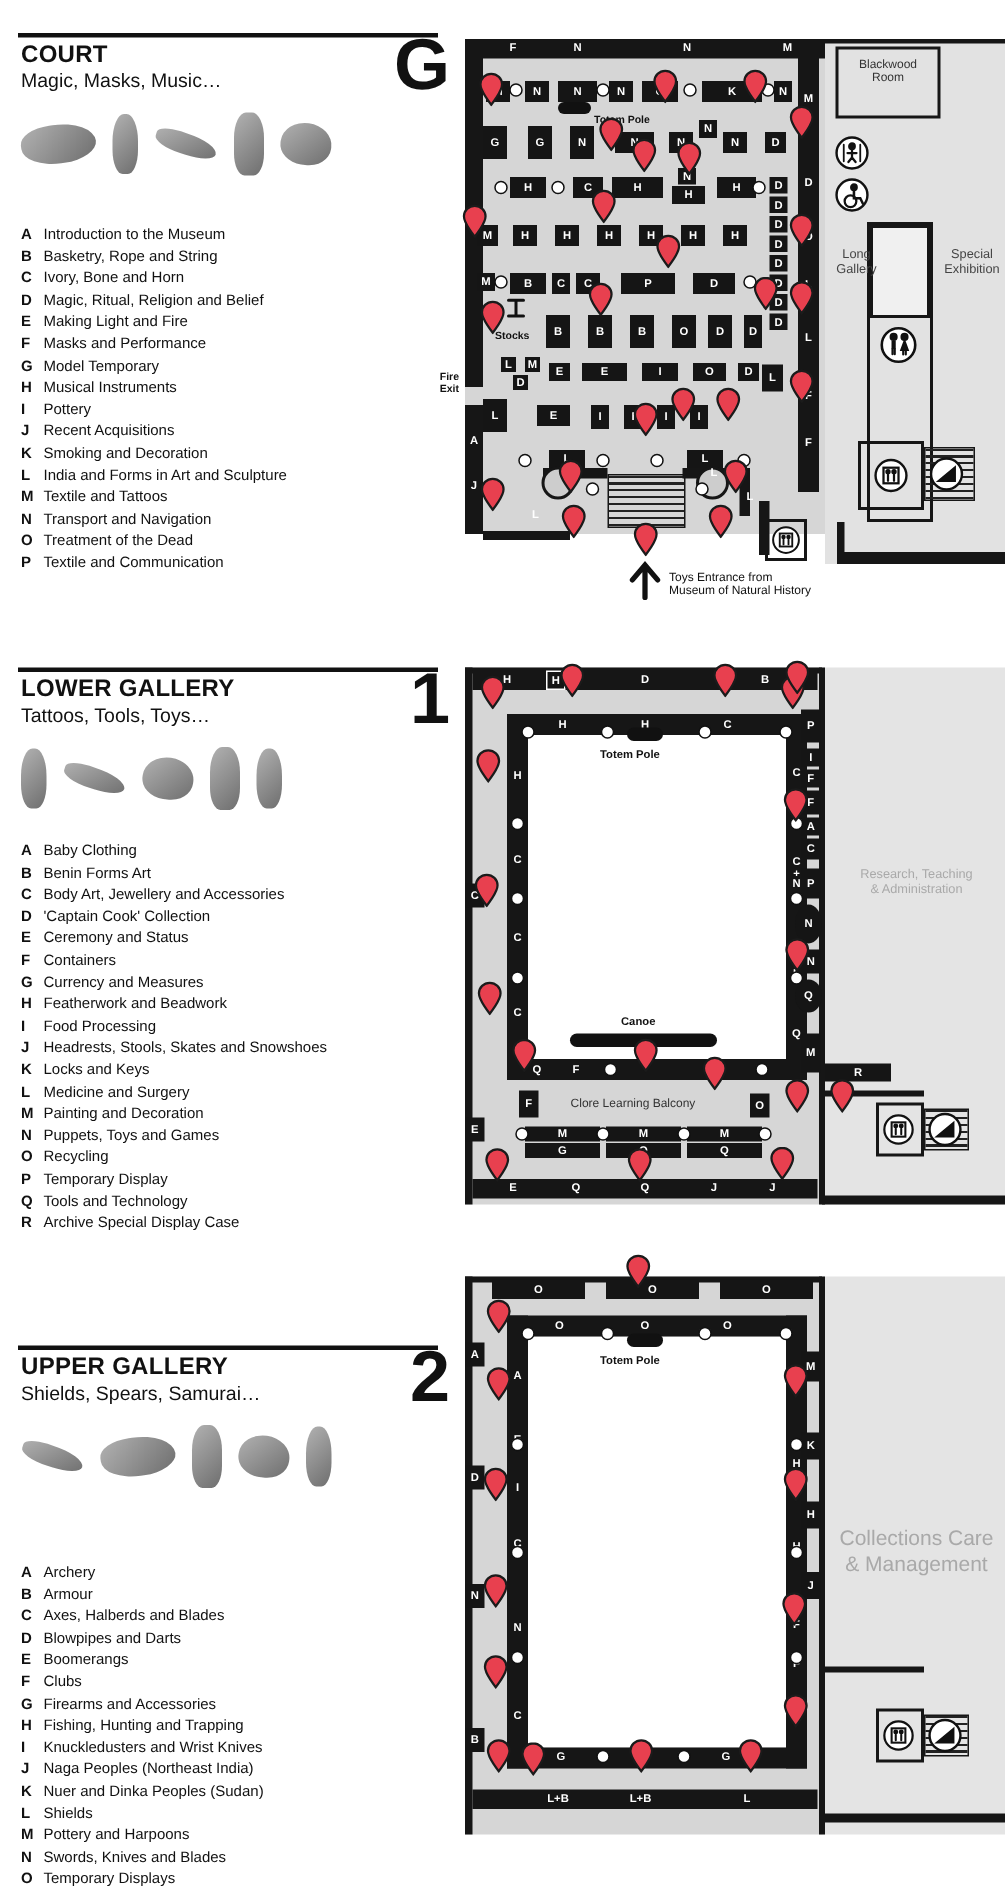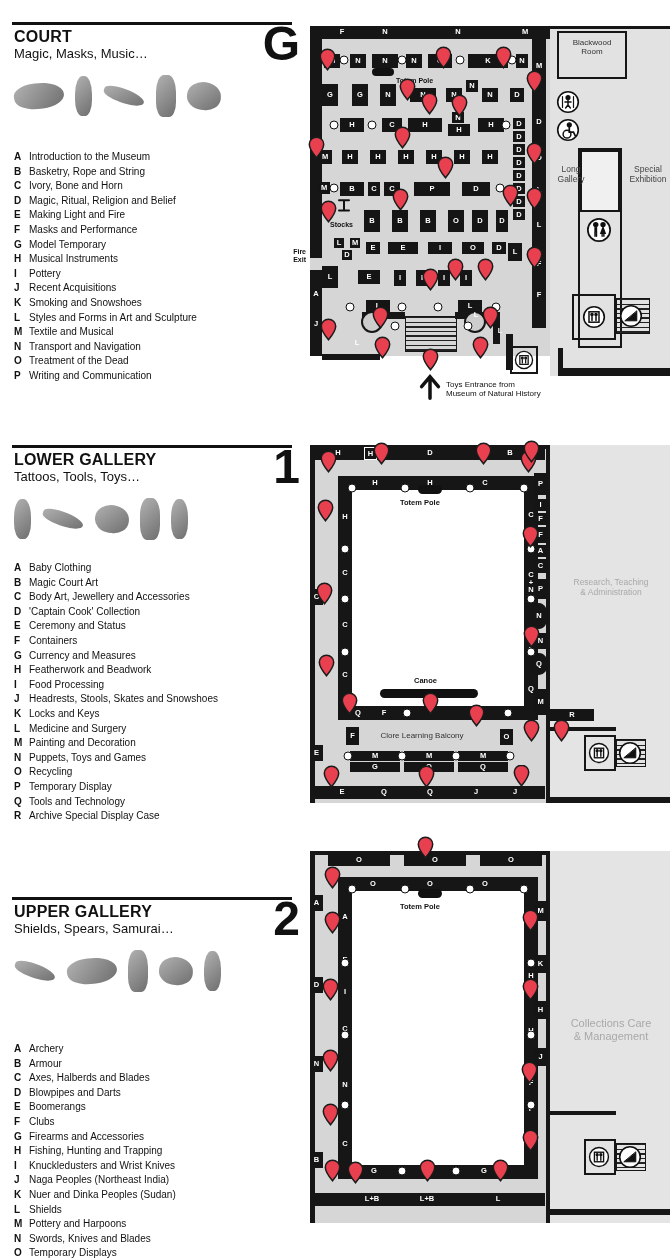--- a/index.html
+++ b/index.html
@@ -105,7 +105,7 @@
         </li>
         <li>
           <b>K</b>
-          <span>Smoking and Snowshoes</span>
+          <span>Smoking and Decoration</span>
         </li>
         <li>
           <b>L</b>

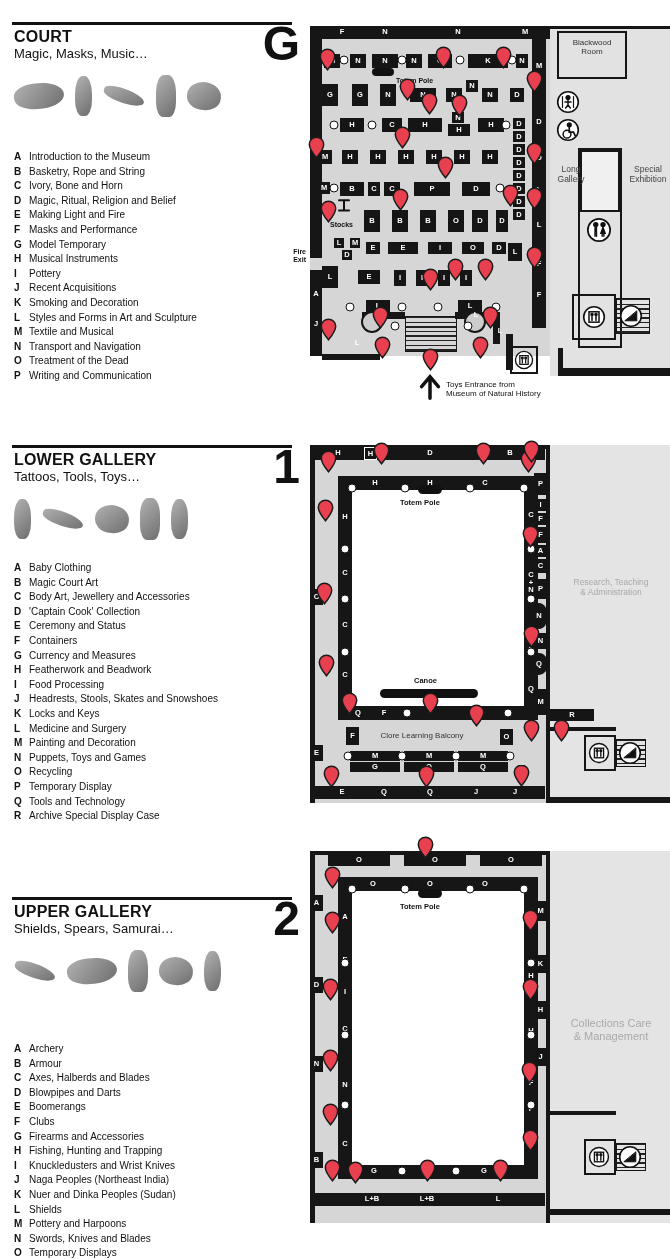--- a/index.html
+++ b/index.html
@@ -109,7 +109,7 @@
         </li>
         <li>
           <b>L</b>
-          <span>Styles and Forms in Art and Sculpture</span>
+          <span>India and Forms in Art and Sculpture</span>
         </li>
         <li>
           <b>M</b>

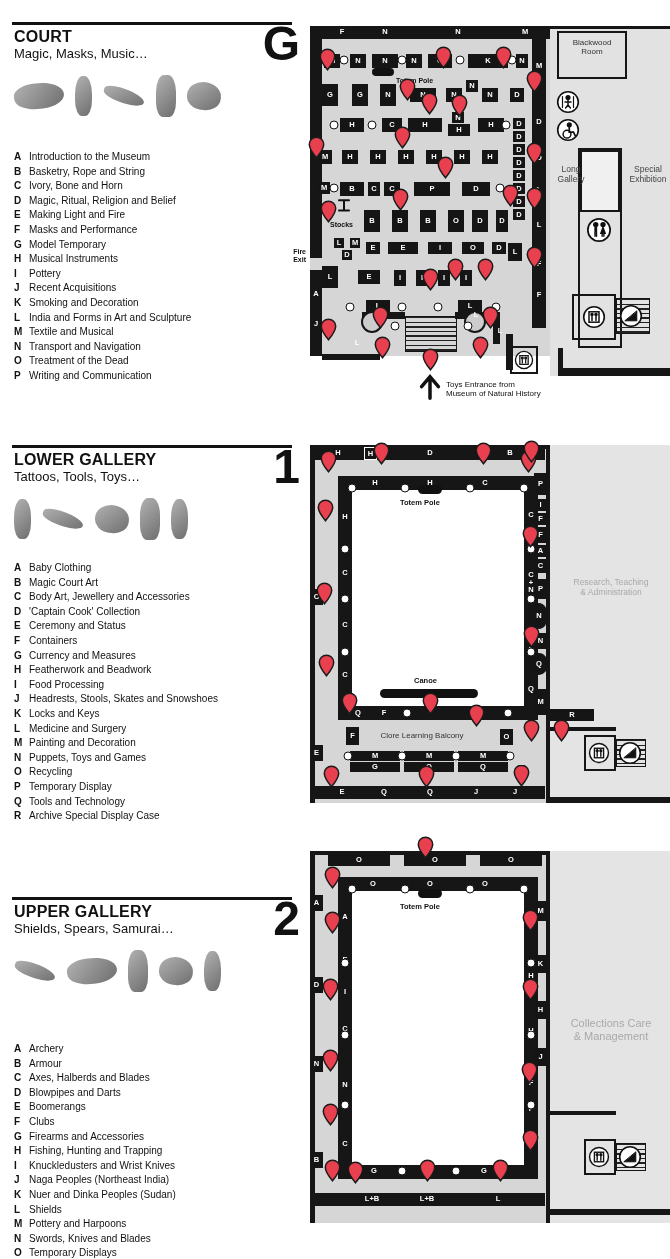--- a/index.html
+++ b/index.html
@@ -113,7 +113,7 @@
         </li>
         <li>
           <b>M</b>
-          <span>Textile and Musical</span>
+          <span>Textile and Tattoos</span>
         </li>
         <li>
           <b>N</b>

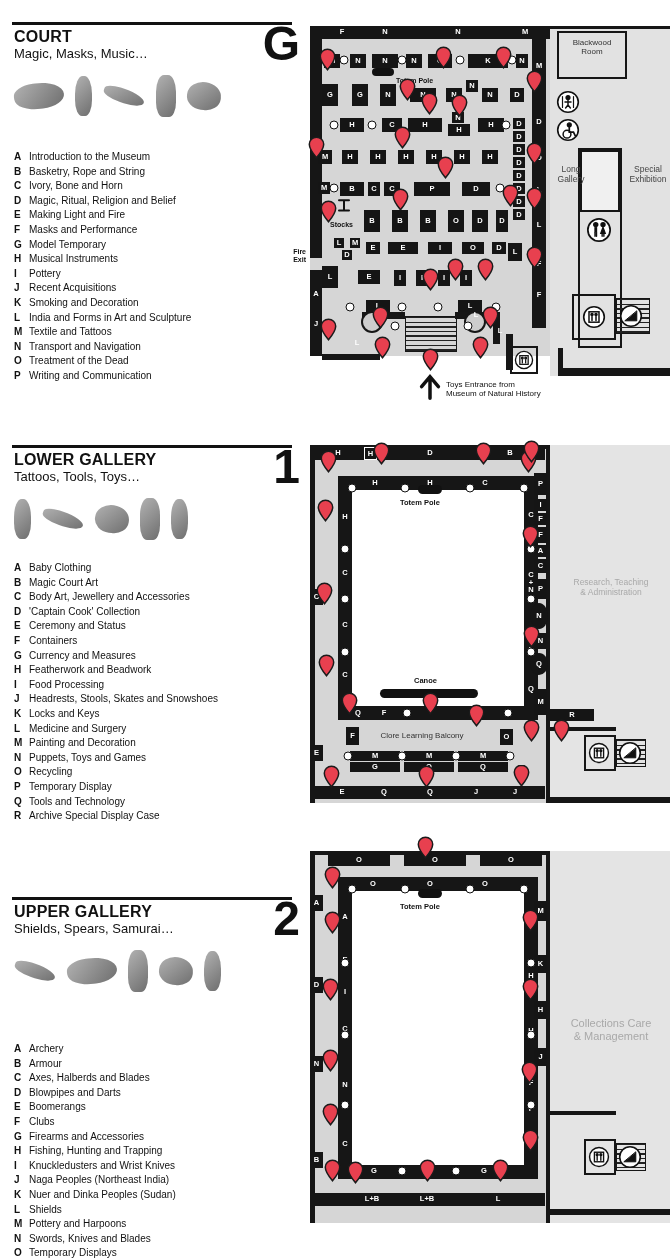--- a/index.html
+++ b/index.html
@@ -125,7 +125,7 @@
         </li>
         <li>
           <b>P</b>
-          <span>Writing and Communication</span>
+          <span>Textile and Communication</span>
         </li>
       </ul>
   </div>

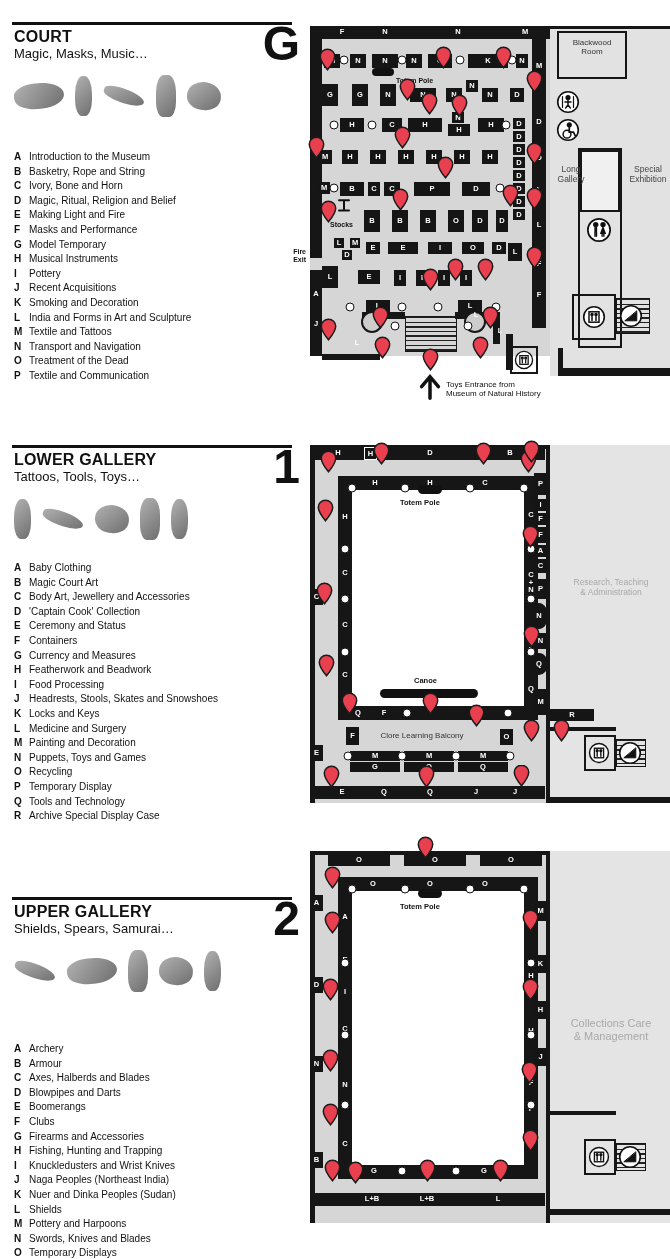--- a/index.html
+++ b/index.html
@@ -404,7 +404,7 @@
         </li>
         <li>
           <b>B</b>
-          <span>Magic Court Art</span>
+          <span>Benin Forms Art</span>
         </li>
         <li>
           <b>C</b>

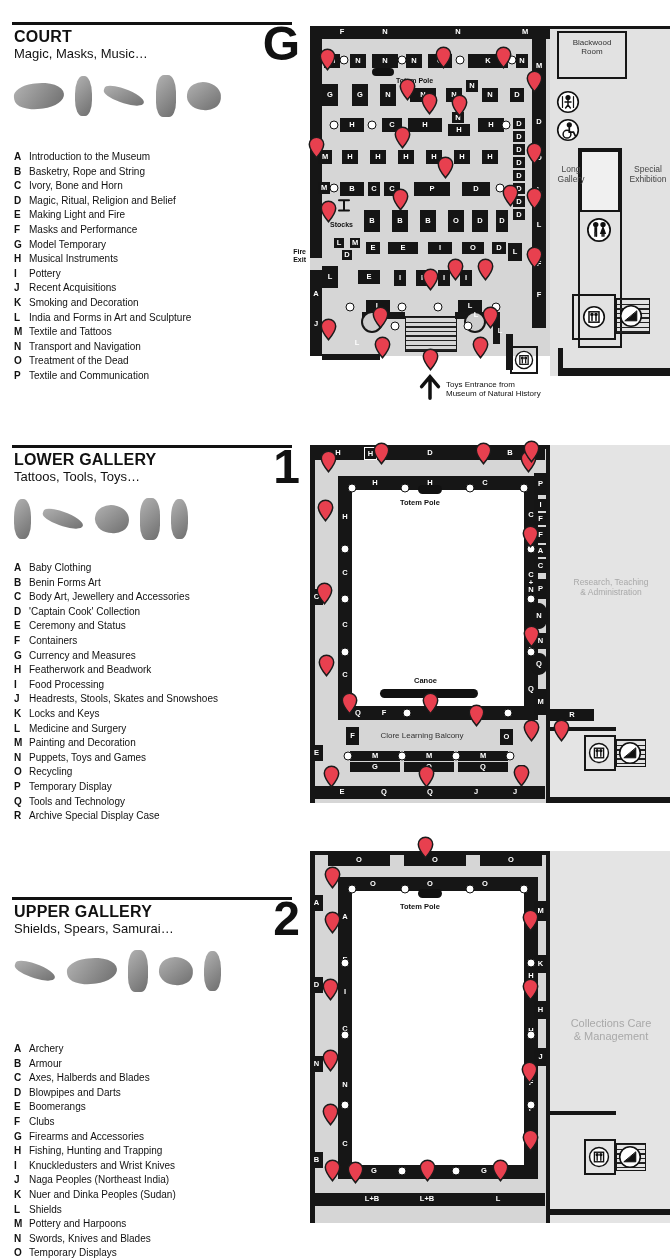--- a/index.html
+++ b/index.html
@@ -763,7 +763,7 @@
       <div class="dot" style="left: 102px; top: 328px;"></div>
       <div class="dot" style="left: 156px; top: 328px;"></div>
       <div class="mtext" style="left: 100px; top: 60px; font-size: 7.5px; font-weight: bold; color: rgb(17, 17, 17);">Totem Pole</div>
-      <div class="mtext" style="left: 256px; top: 174px; font-size: 11px; color: rgb(169, 169, 169); width: 110px; text-align: center;">Collections Care
+      <div class="mtext" style="left: 256px; top: 174px; font-size: 14px; color: rgb(169, 169, 169); width: 110px; text-align: center;">Collections Care
 &amp; Management</div>
       <div class="micon" style="left: 299px; top: 314px;"><svg width="22" height="22" viewBox="0 0 24 24">
           <circle cx="12" cy="12" r="10.3" fill="#fff" stroke="#111" stroke-width="1.6"></circle>

